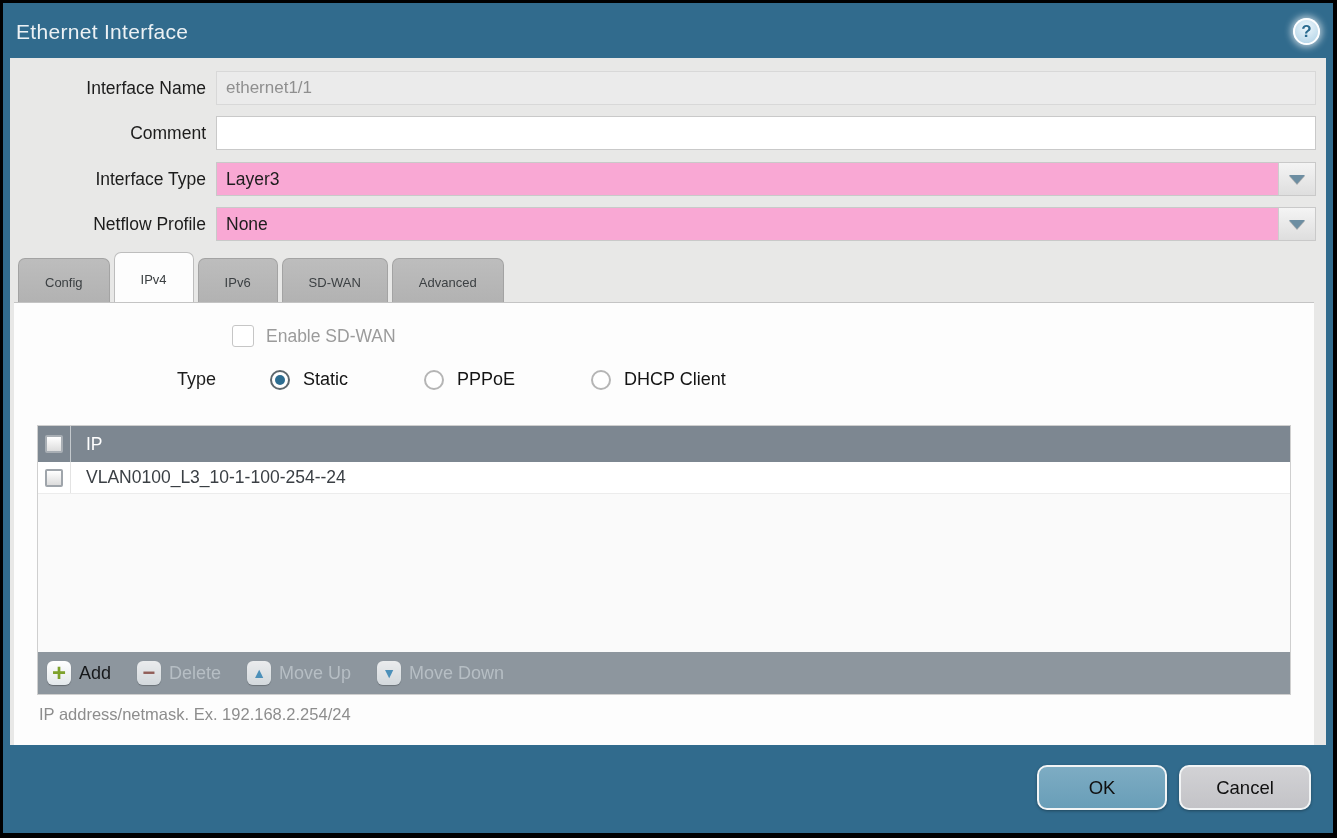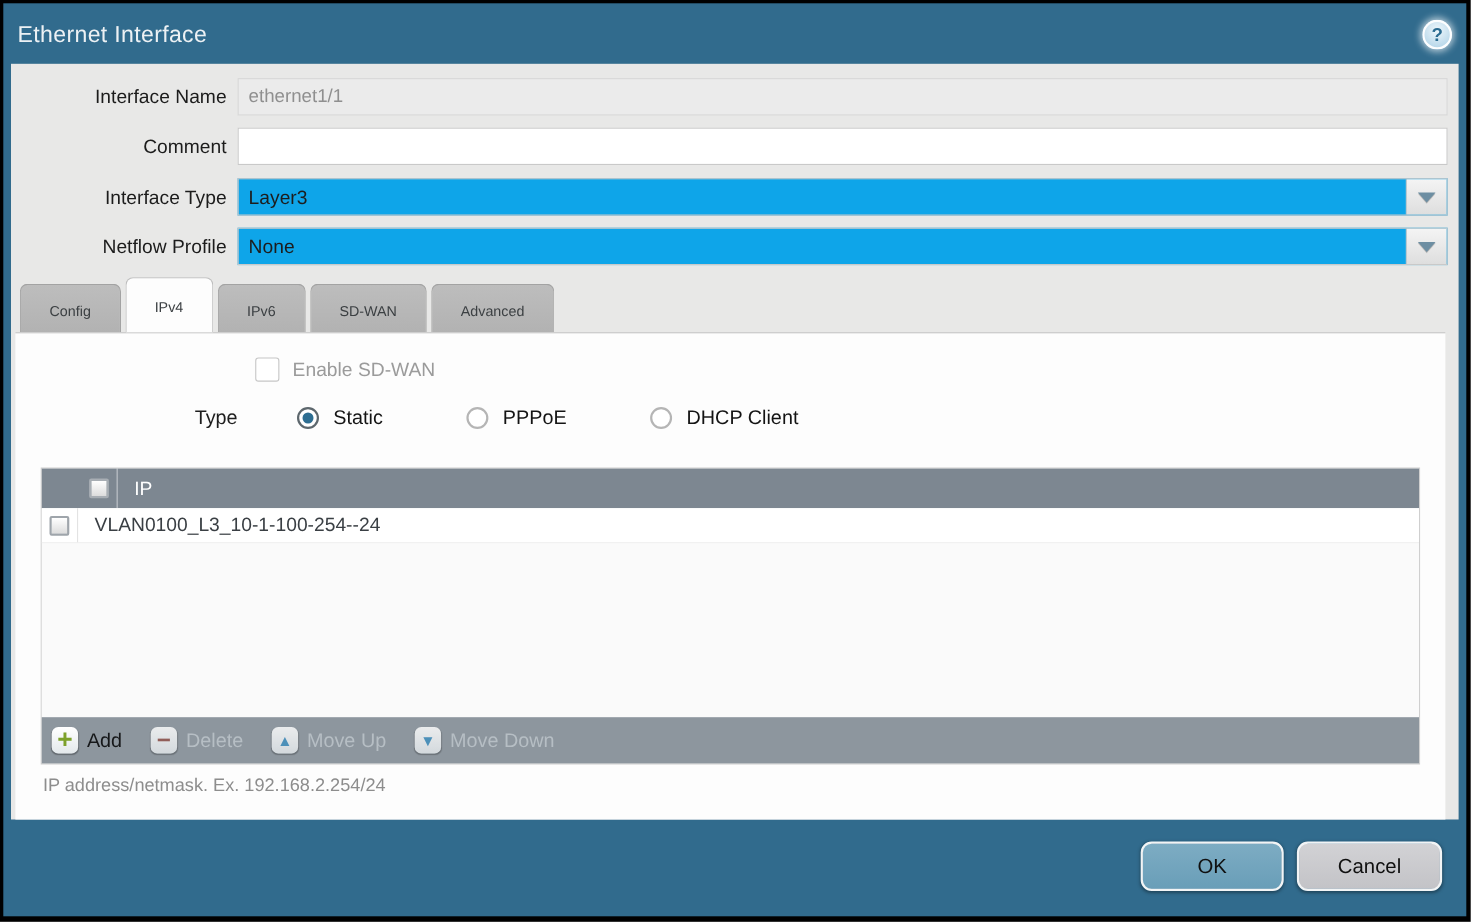--- a/index.html
+++ b/index.html
@@ -46,7 +46,7 @@
   }
   .tinput.disabled { background:#ebebeb; border-color:#d8d8d8; color:#8f8f8f; }
   .dropdown {
-    position:absolute; inset:0; background:#0ea5e9; border:1px solid #c9c9c9; cursor:pointer;
+    position:absolute; inset:0; background:#f9a8d4; border:1px solid #c9c9c9; cursor:pointer;
   }
   .dval {
     position:absolute; left:9px; top:0; bottom:0; right:40px;

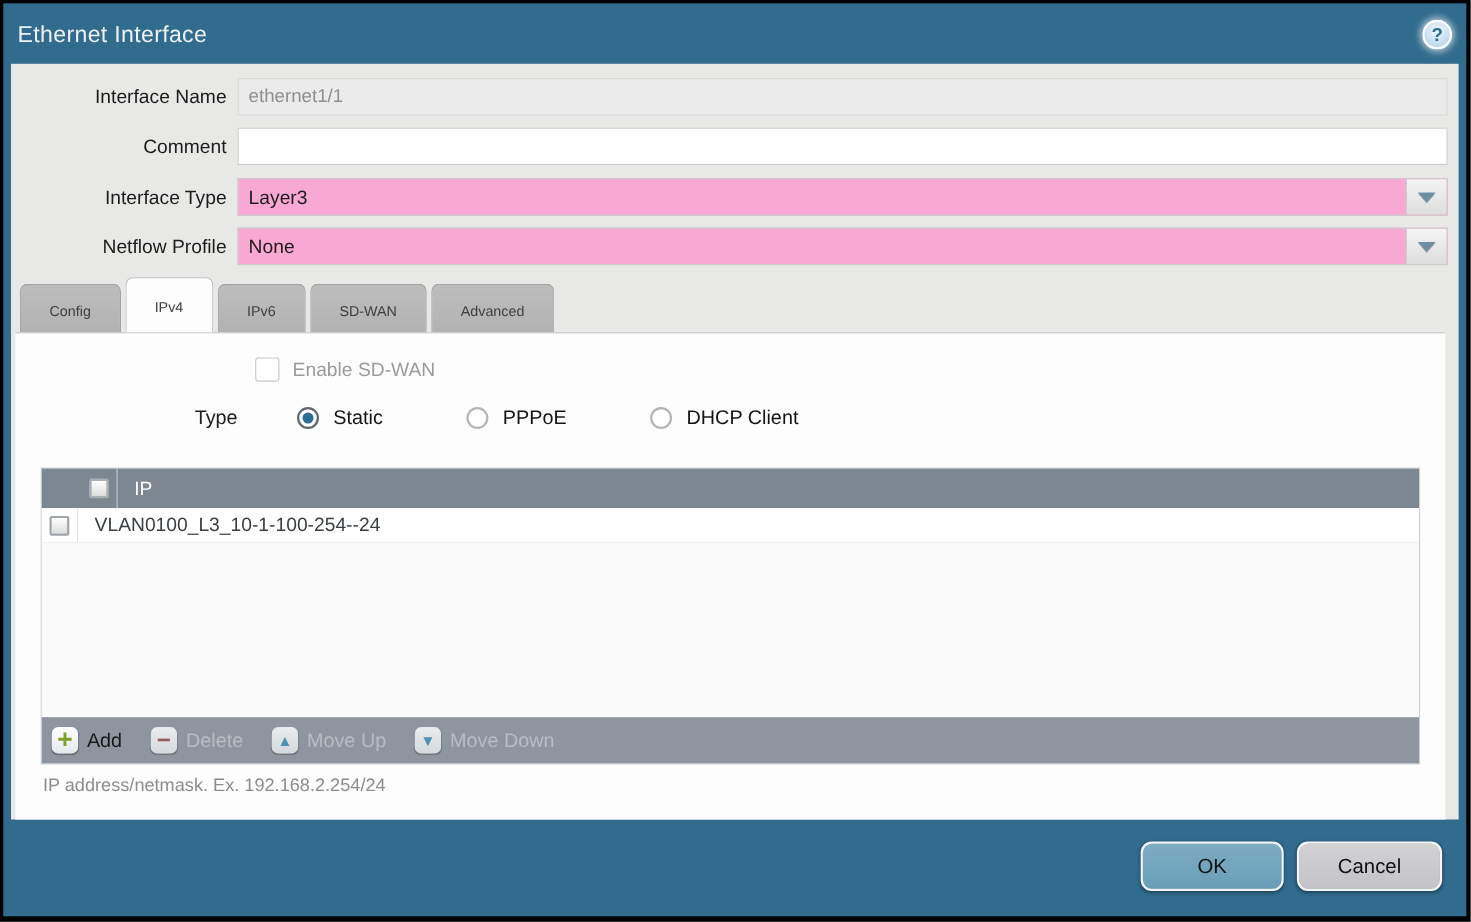--- a/index.html
+++ b/index.html
@@ -107,7 +107,7 @@
     display:flex; flex-direction:column;
   }
   .thead {
-    height:36px; background:#7d8791; display:flex; align-items:center; flex:0 0 auto;padding-left:36px;
+    height:36px; background:#7d8791; display:flex; align-items:center; flex:0 0 auto;
   }
   .cbcol {
     width:33px; align-self:stretch; display:flex; align-items:center; justify-content:center;

